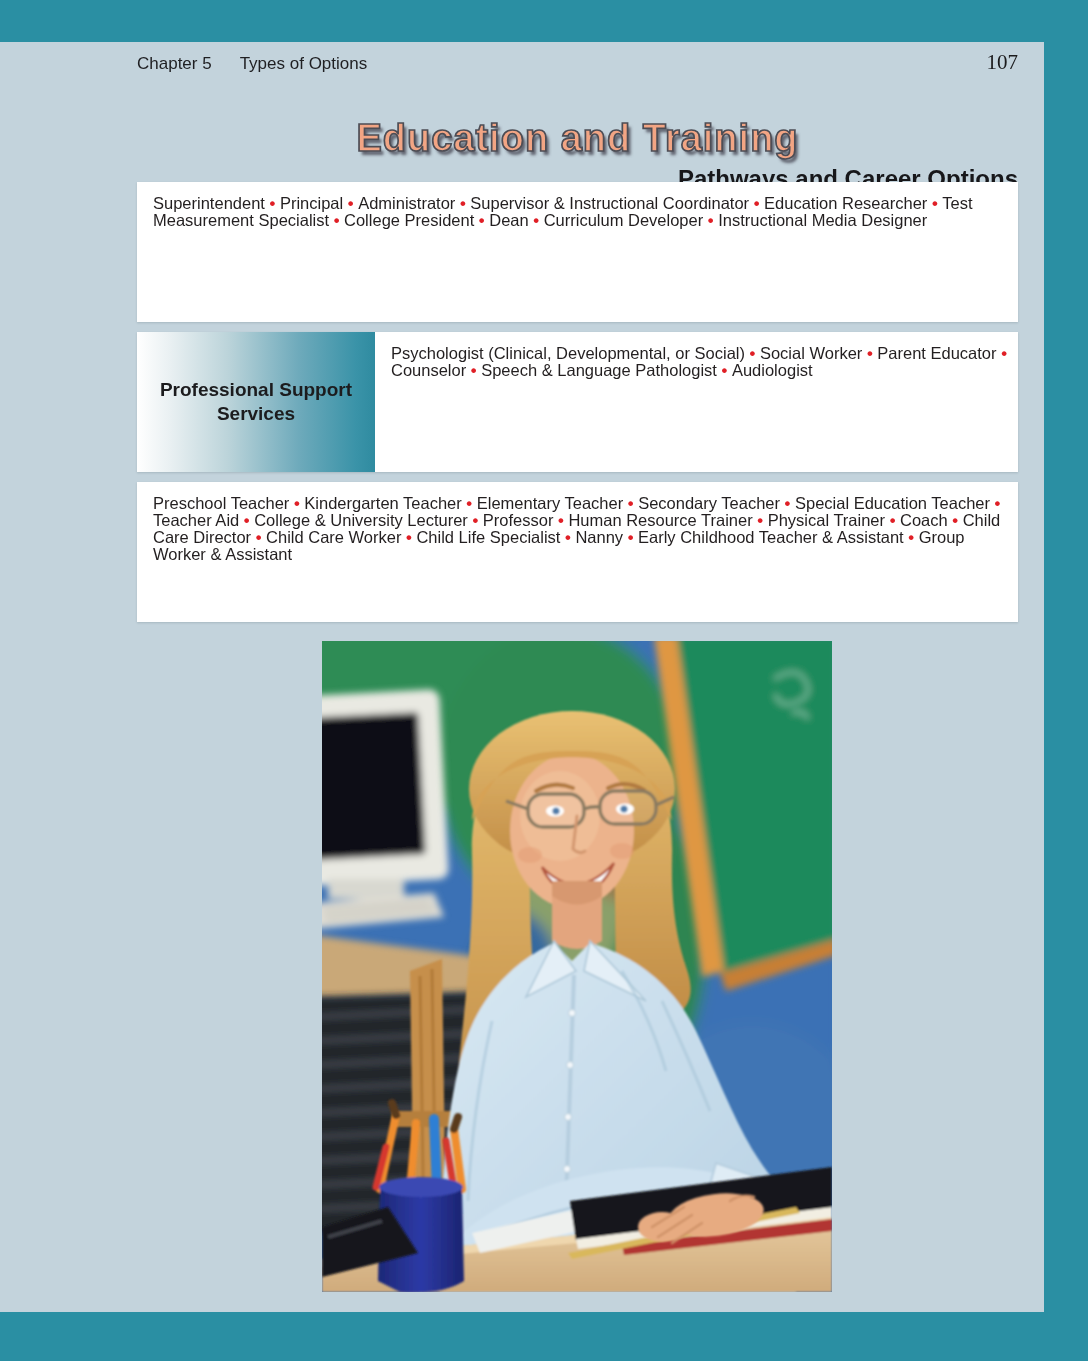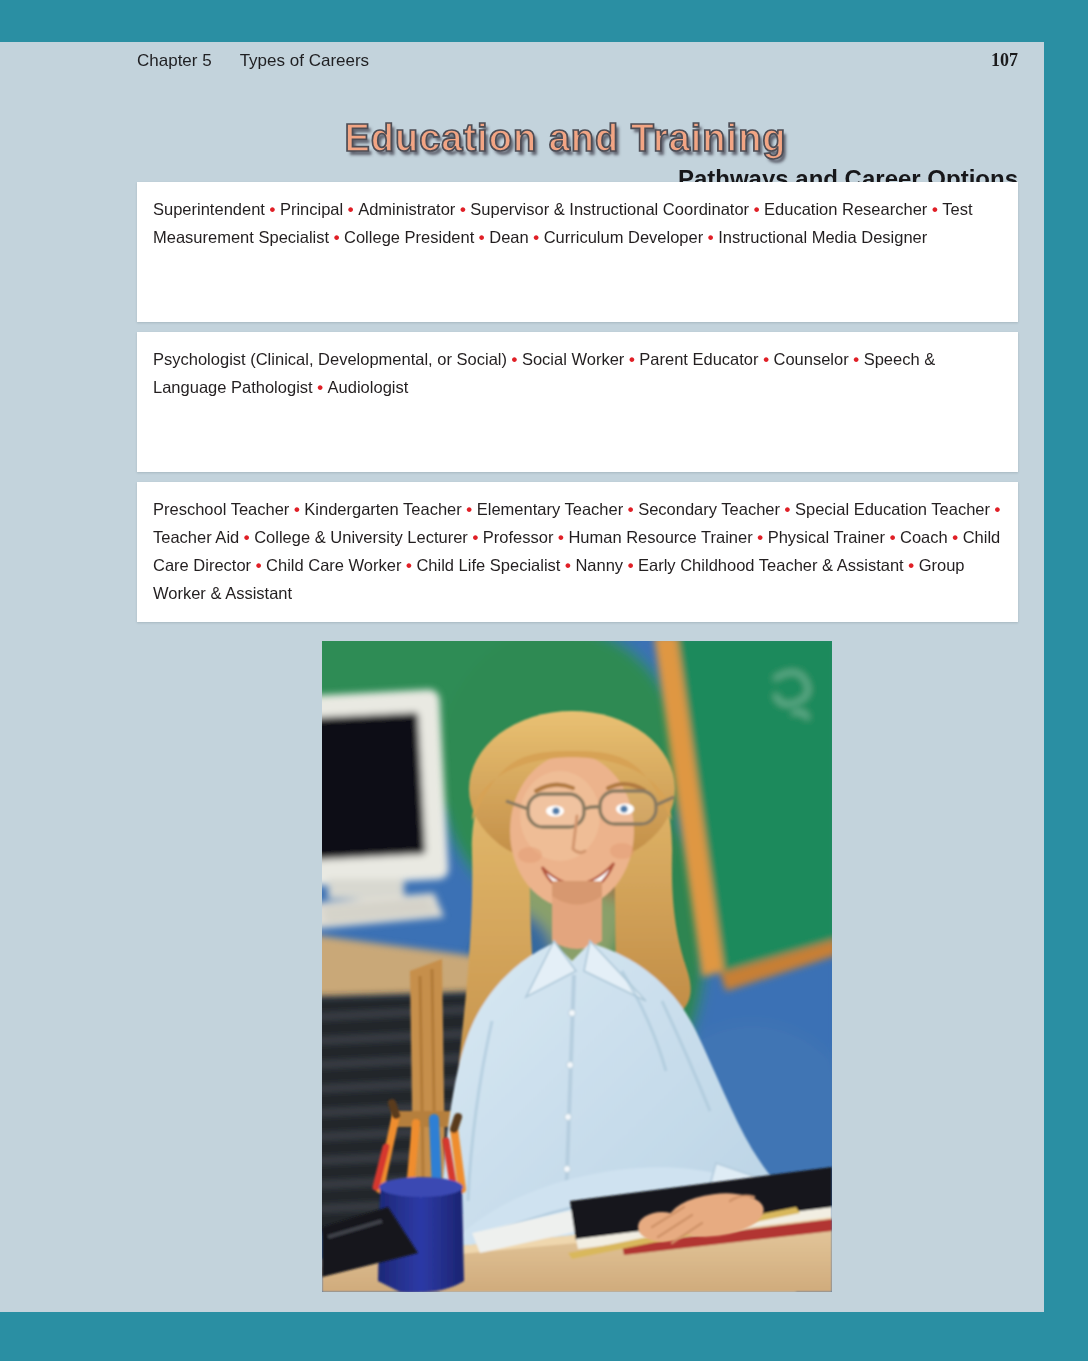--- a/index.html
+++ b/index.html
@@ -64,7 +64,7 @@
   <div class="runhead">
     <div class="left">
       <span>Chapter 5</span>
-      <span>Types of Careers</span>
+      <span>Types of Options</span>
     </div>
     <span class="pageno">107</span>
   </div>

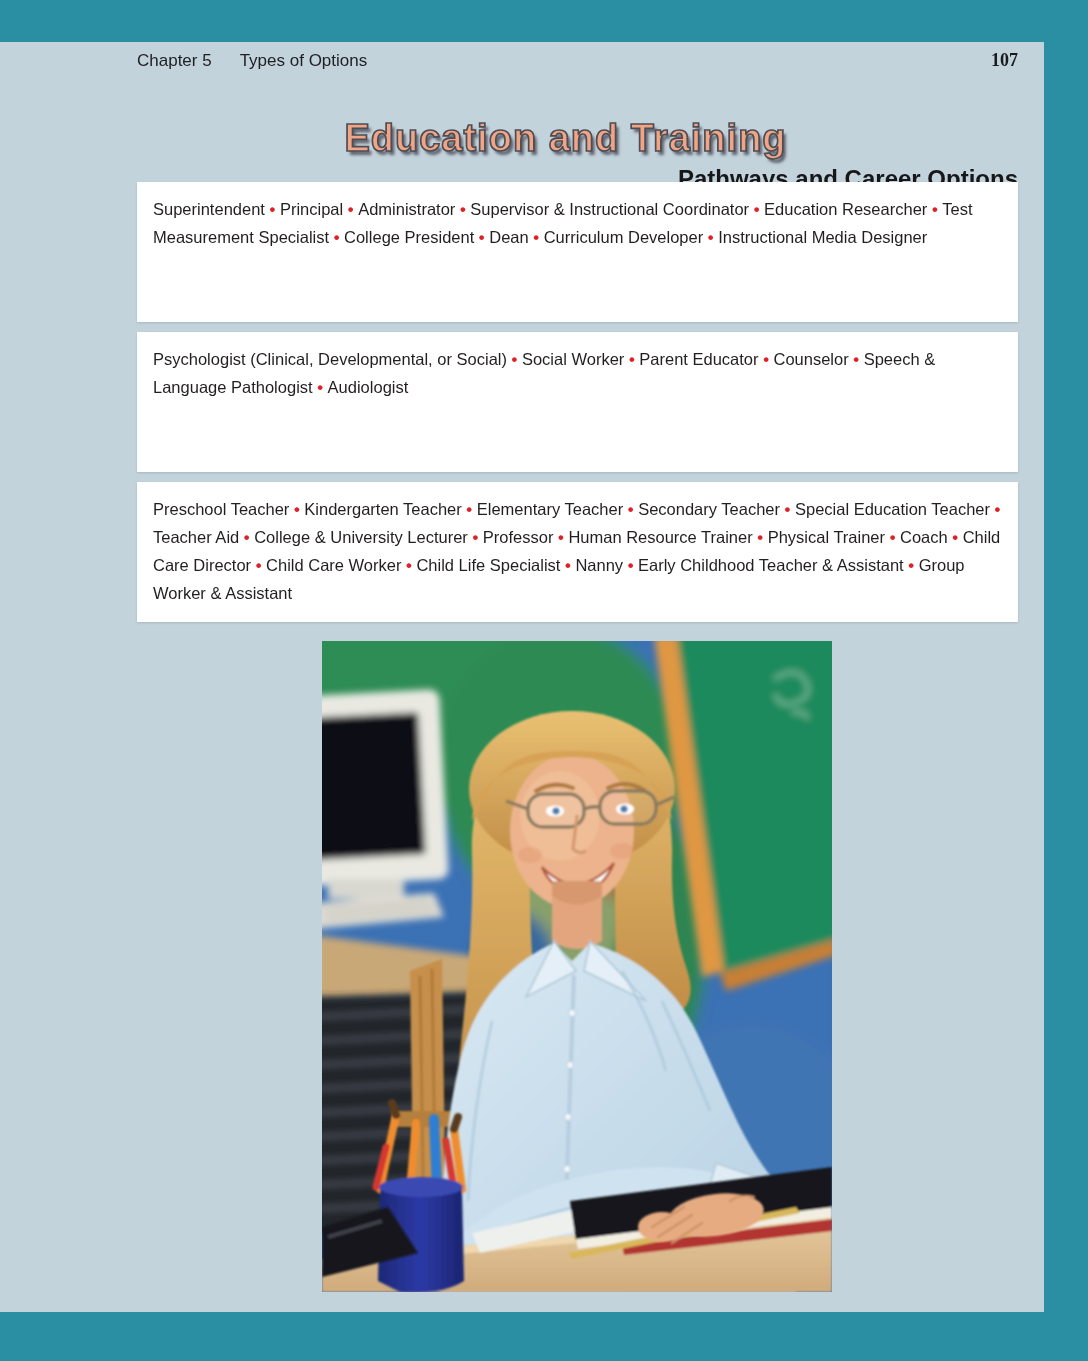--- a/index.html
+++ b/index.html
@@ -17,7 +17,7 @@
     display:flex;align-items:baseline;justify-content:space-between;
   }
   .runhead .left{display:flex;gap:28px;font-size:17px;color:#1f1f22;}
-  .pageno{font-family:"Liberation Serif",serif;font-weight:bold;font-size:18px;color:#1a1a1c;}
+  .pageno{font-family:"Liberation Serif",serif;font-weight:normal;font-size:21px;color:#1a1a1c;}
 
   .title{
     position:absolute;left:125px;top:92px;width:881px;text-align:center;

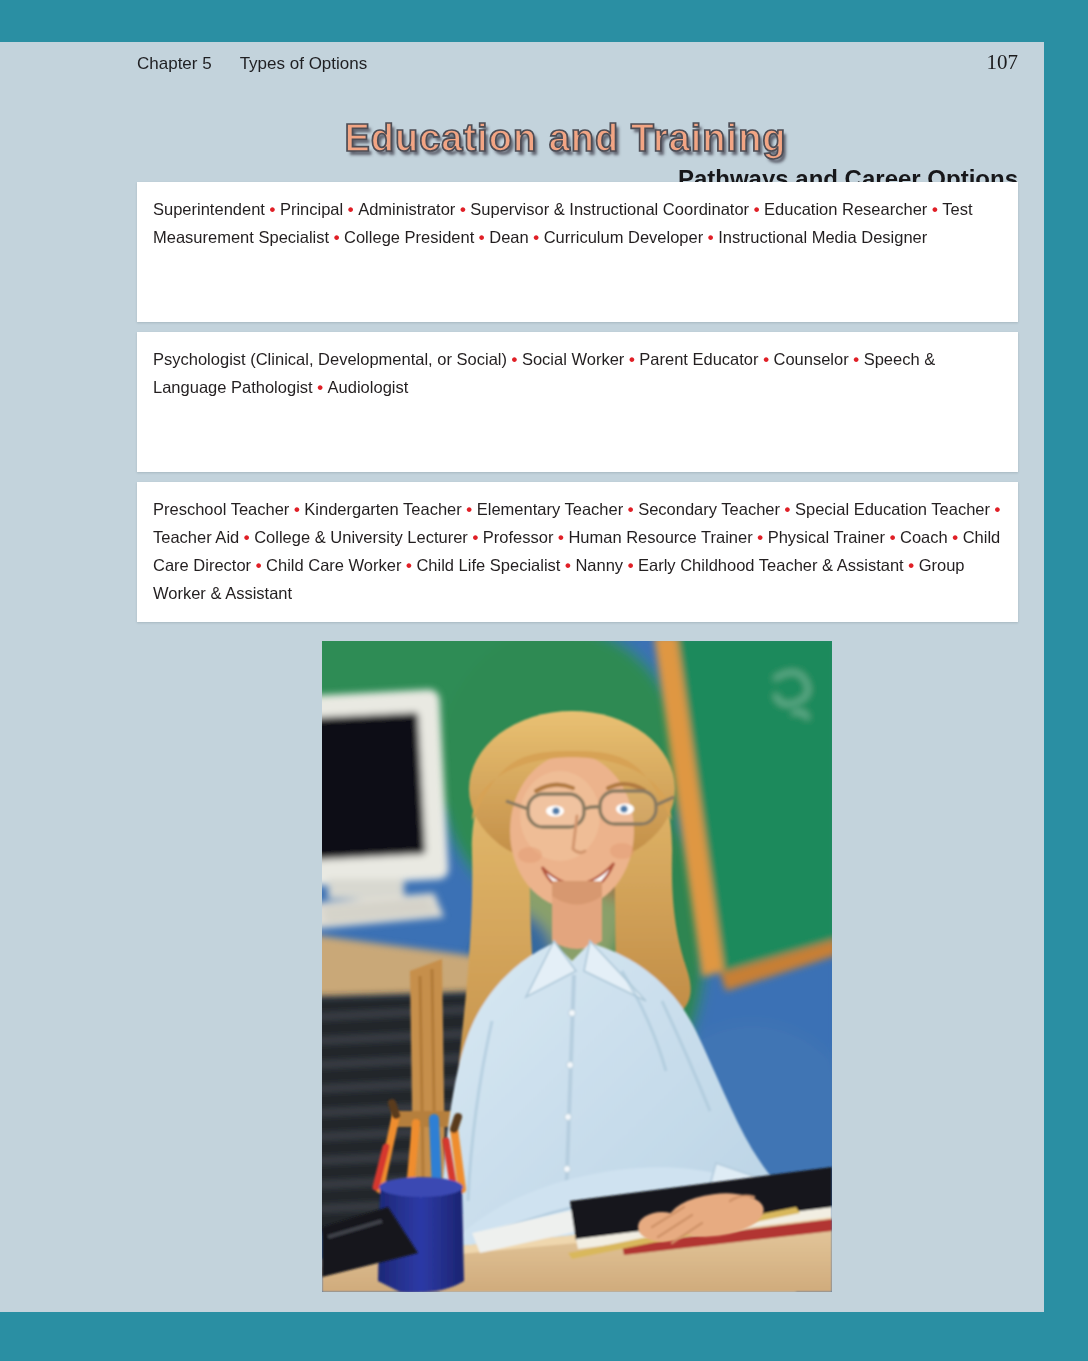--- a/index.html
+++ b/index.html
@@ -20,7 +20,7 @@
   .pageno{font-family:"Liberation Serif",serif;font-weight:normal;font-size:21px;color:#1a1a1c;}
 
   .title{
-    position:absolute;left:125px;top:92px;width:881px;text-align:center;
+    position:absolute;left:137px;top:92px;width:881px;text-align:center;
     font-size:38px;font-weight:bold;letter-spacing:1px;
     color:#f2a584;
     -webkit-text-stroke:1.7px #4d4d55;

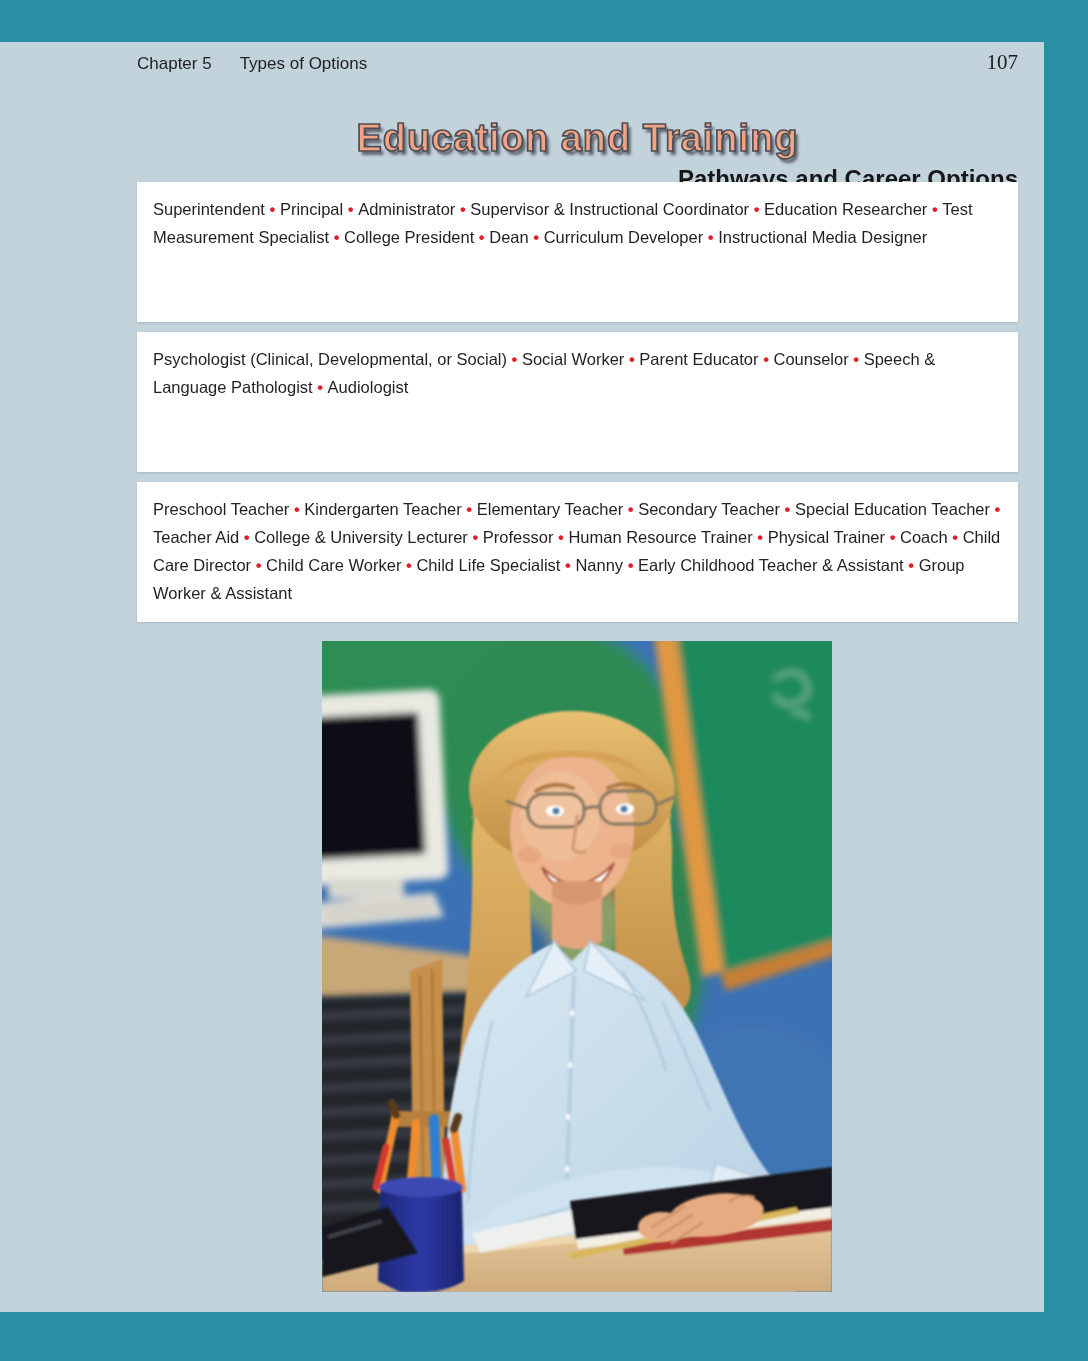--- a/index.html
+++ b/index.html
@@ -43,7 +43,7 @@
   .pcareers{
     flex:1;background:#ffffff;box-sizing:border-box;
     padding:13px 10px 8px 16px;
-    font-size:16.5px;line-height:28px;color:#231f20;
+    font-size:16.5px;line-height:17px;color:#231f20;
   }
   .pcareers .dot{color:#e01f26;font-weight:bold;}
 

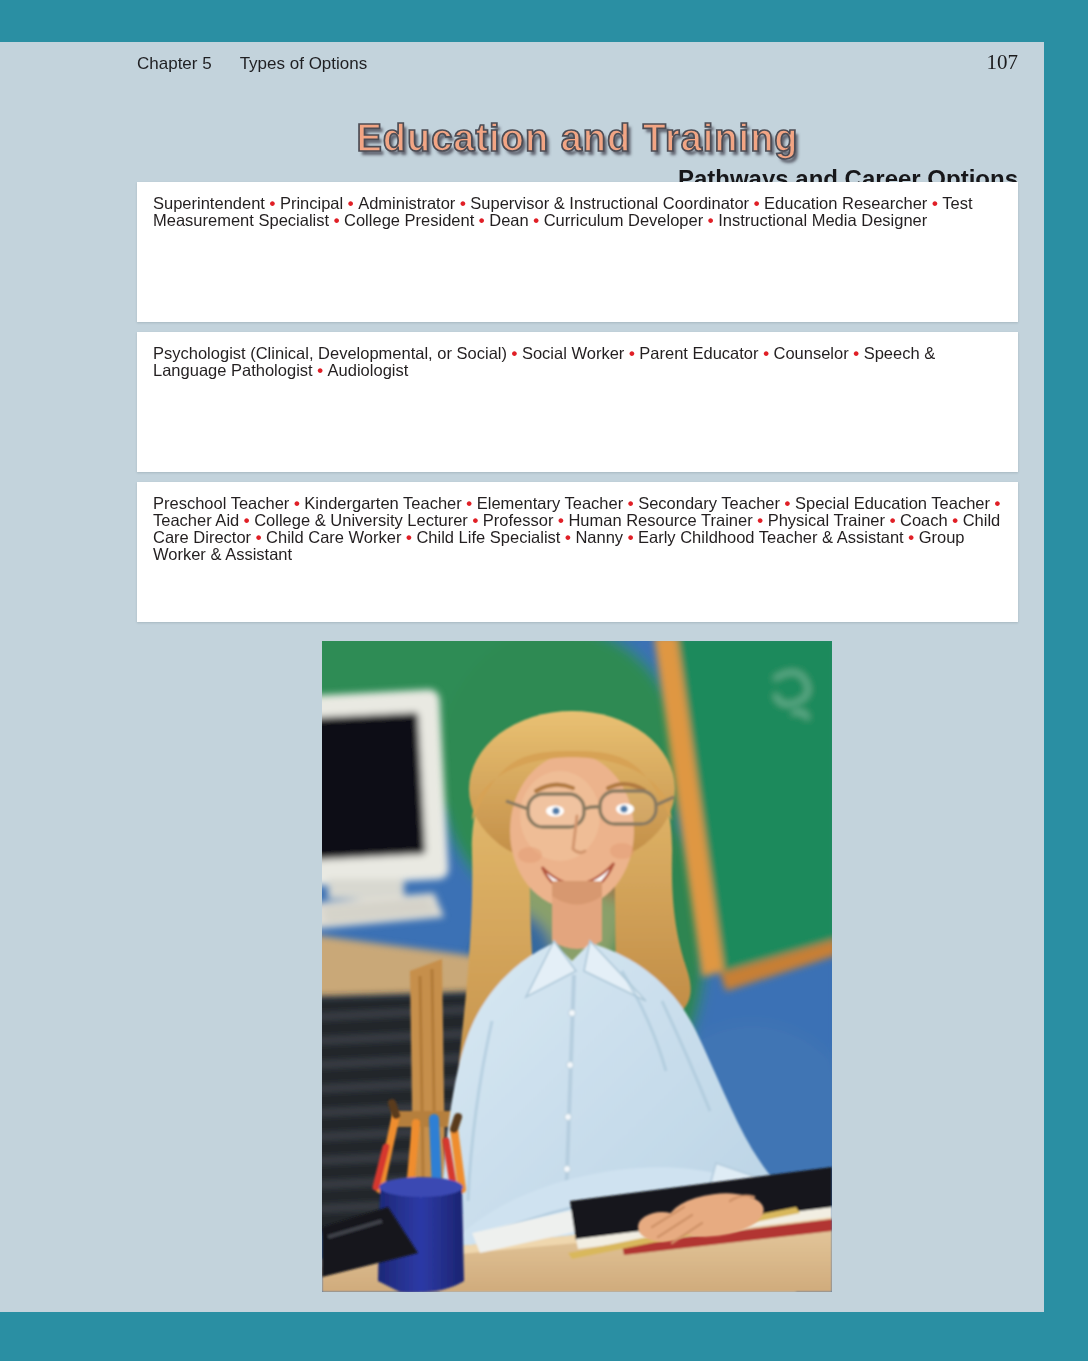--- a/index.html
+++ b/index.html
@@ -77,6 +77,8 @@
       <div class="pcareers"><span class="career">Superintendent</span><span class="dot"> • </span><span class="career">Principal</span><span class="dot"> • </span><span class="career">Administrator</span><span class="dot"> • </span><span class="career">Supervisor &amp; Instructional Coordinator</span><span class="dot"> • </span><span class="career">Education Researcher</span><span class="dot"> • </span><span class="career">Test Measurement Specialist</span><span class="dot"> • </span><span class="career">College President</span><span class="dot"> • </span><span class="career">Dean</span><span class="dot"> • </span><span class="career">Curriculum Developer</span><span class="dot"> • </span><span class="career">Instructional Media Designer</span></div>
     </div>
     <div class="prow">
+      <div class="plabel">Professional Support
+Services</div>
       <div class="pcareers"><span class="career">Psychologist (Clinical, Developmental, or Social)</span><span class="dot"> • </span><span class="career">Social Worker</span><span class="dot"> • </span><span class="career">Parent Educator</span><span class="dot"> • </span><span class="career">Counselor</span><span class="dot"> • </span><span class="career">Speech &amp; Language Pathologist</span><span class="dot"> • </span><span class="career">Audiologist</span></div>
     </div>
     <div class="prow">

